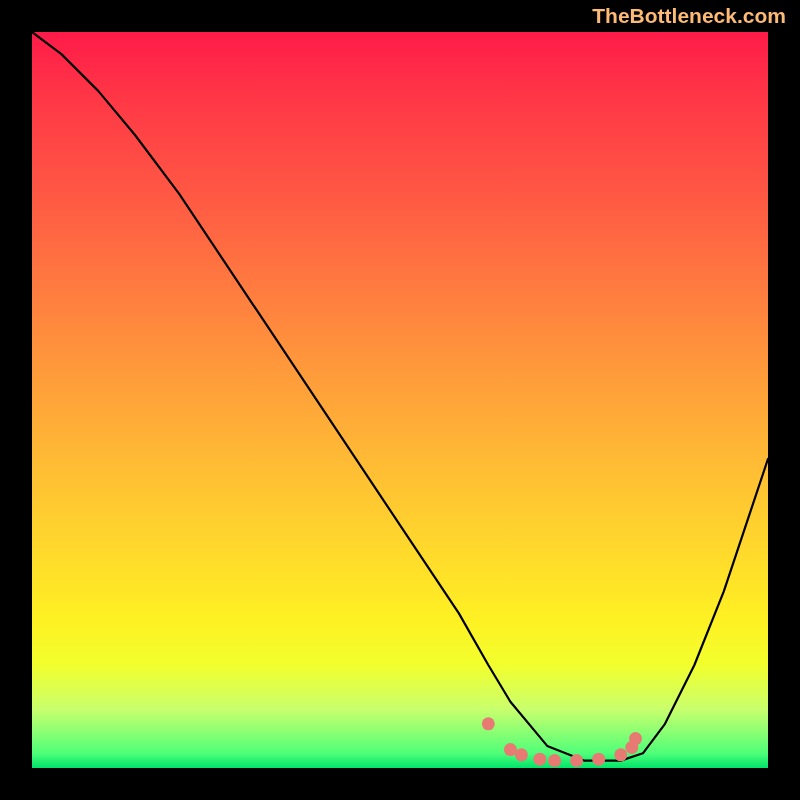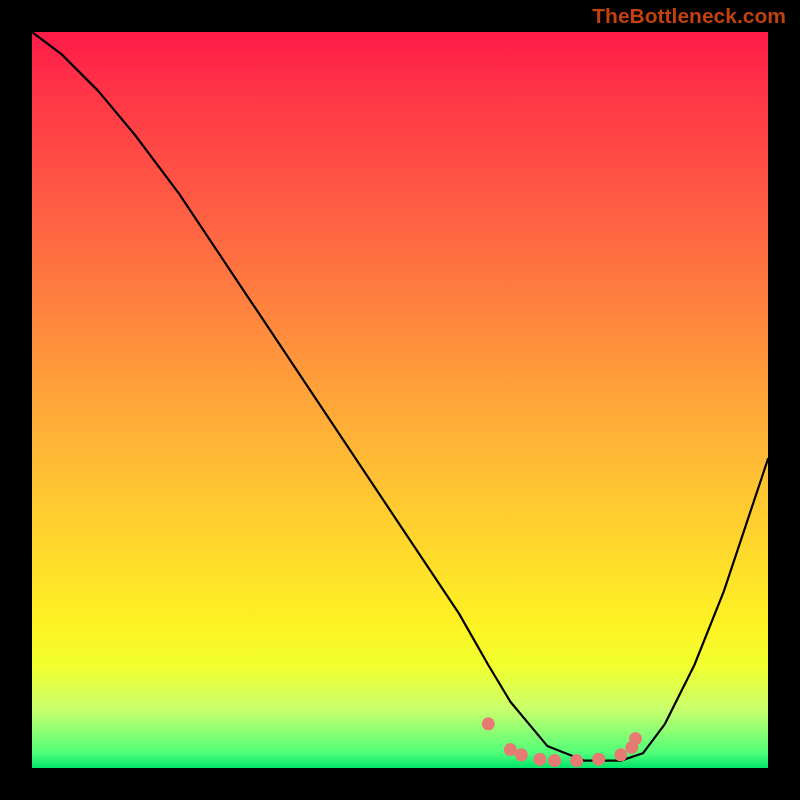--- a/index.html
+++ b/index.html
@@ -8,7 +8,7 @@
     position: absolute;
     top: 4px;
     right: 14px;
-    color: #c2410c;
+    color: #fdba74;
     font-size: 21px;
     font-weight: 600;
     z-index: 10;

